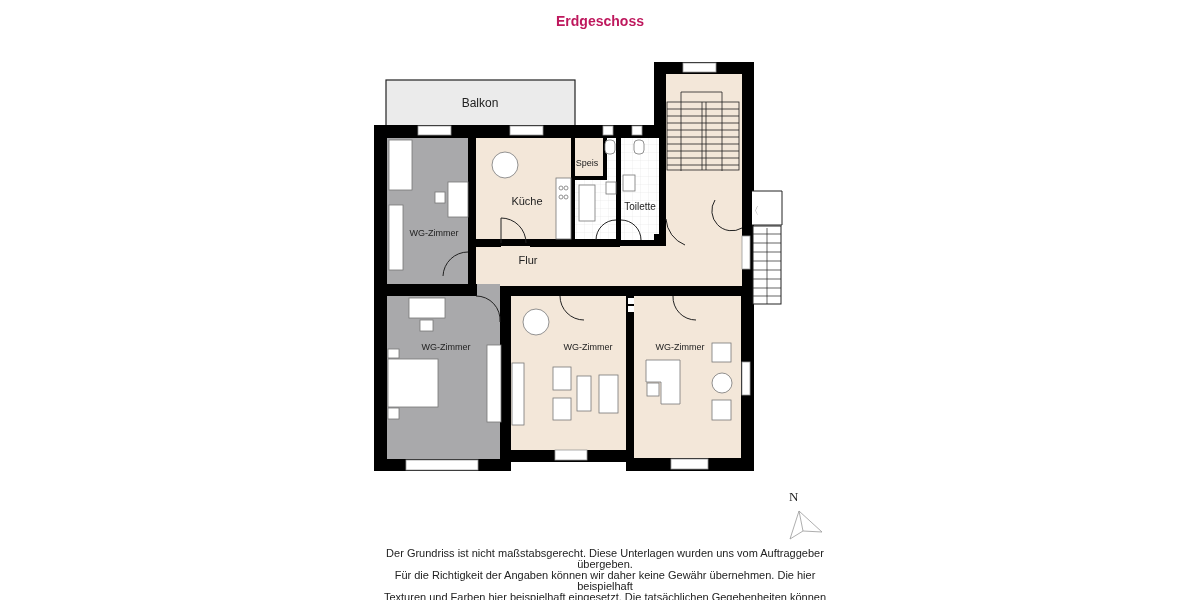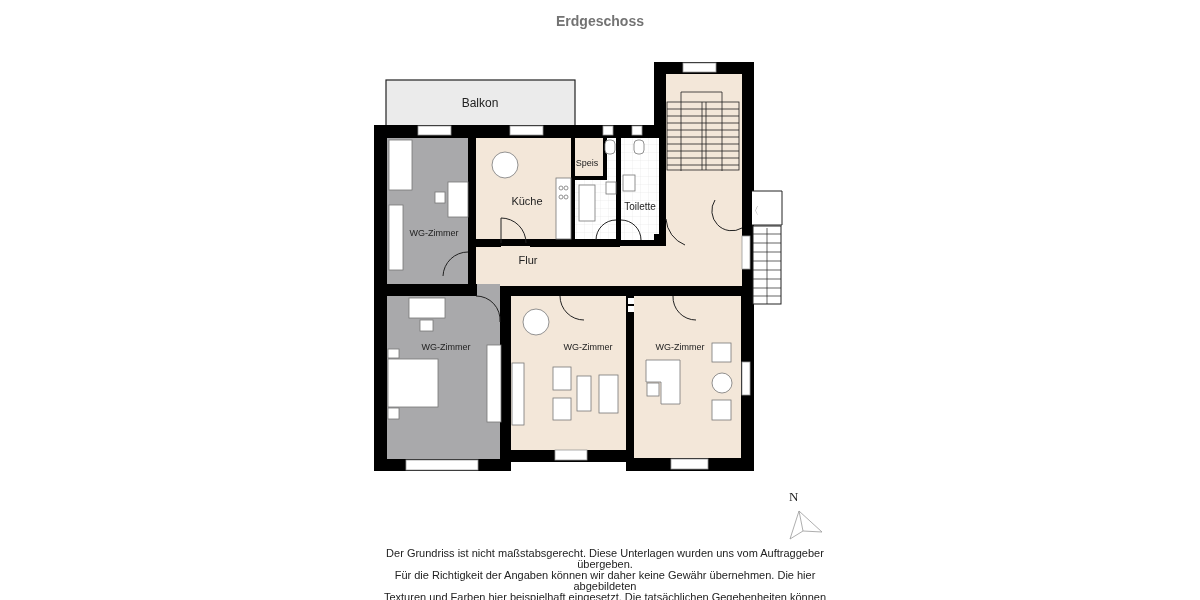--- a/index.html
+++ b/index.html
@@ -4,7 +4,7 @@
 <style>
   html, body { margin:0; padding:0; background:#ffffff; }
   body { width:1200px; height:600px; position:relative; overflow:hidden; font-family:"Liberation Sans", sans-serif; }
-  .title { position:absolute; left:0; width:1200px; top:13px; text-align:center; font-weight:bold; font-size:14px; color:#737373; }
+  .title { position:absolute; left:0; width:1200px; top:13px; text-align:center; font-weight:bold; font-size:14px; color:#be185d; }
   svg.plan { position:absolute; left:0; top:0; }
   .room-label { font-family:"Liberation Sans", sans-serif; fill:#222; }
   .disclaimer { position:absolute; left:380px; width:450px; top:548px; text-align:center; font-size:11px; line-height:11px; color:#222; }

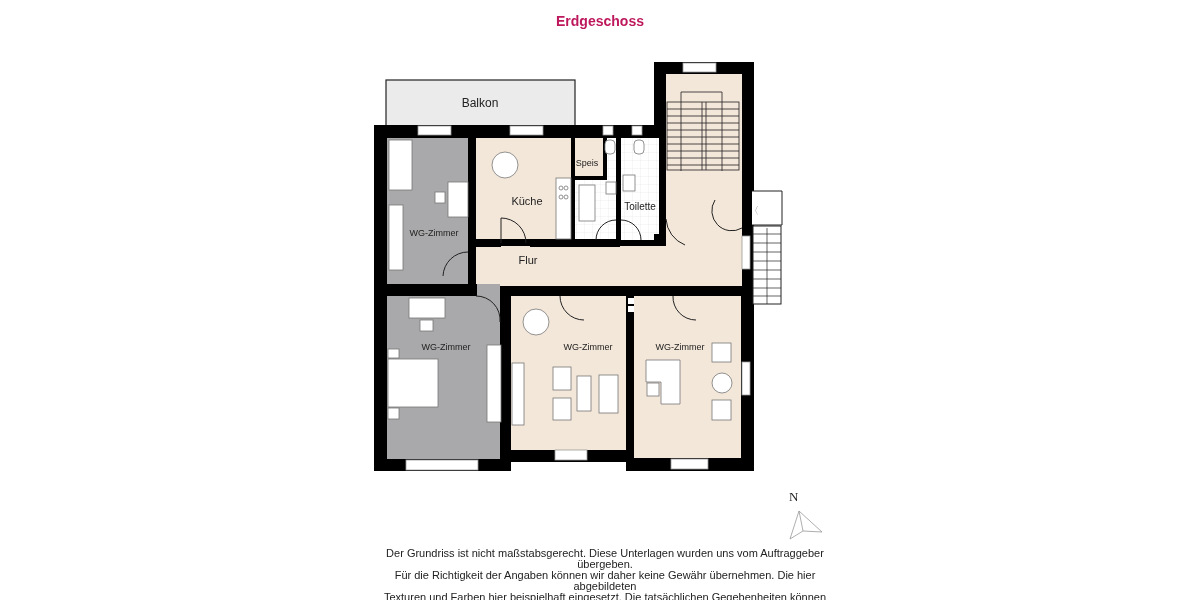--- a/index.html
+++ b/index.html
@@ -201,7 +201,7 @@
 
 <div class="disclaimer">
   <div>Der Grundriss ist nicht maßstabsgerecht. Diese Unterlagen wurden uns vom Auftraggeber übergeben.</div>
-  <div>Für die Richtigkeit der Angaben können wir daher keine Gewähr übernehmen. Die hier abgebildeten</div>
+  <div>Für die Richtigkeit der Angaben können wir daher keine Gewähr übernehmen. Die hier beispielhaft</div>
   <div>Texturen und Farben hier beispielhaft eingesetzt. Die tatsächlichen Gegebenheiten können abweichen.</div>
 </div>
 

